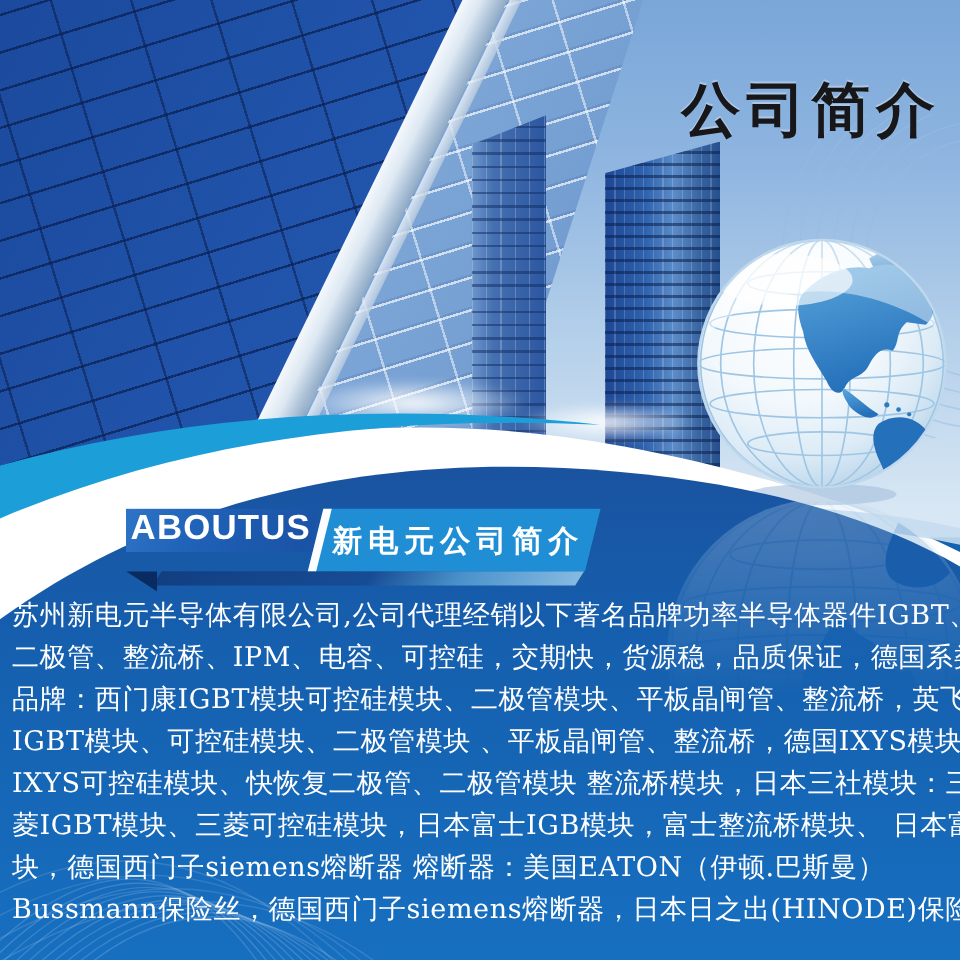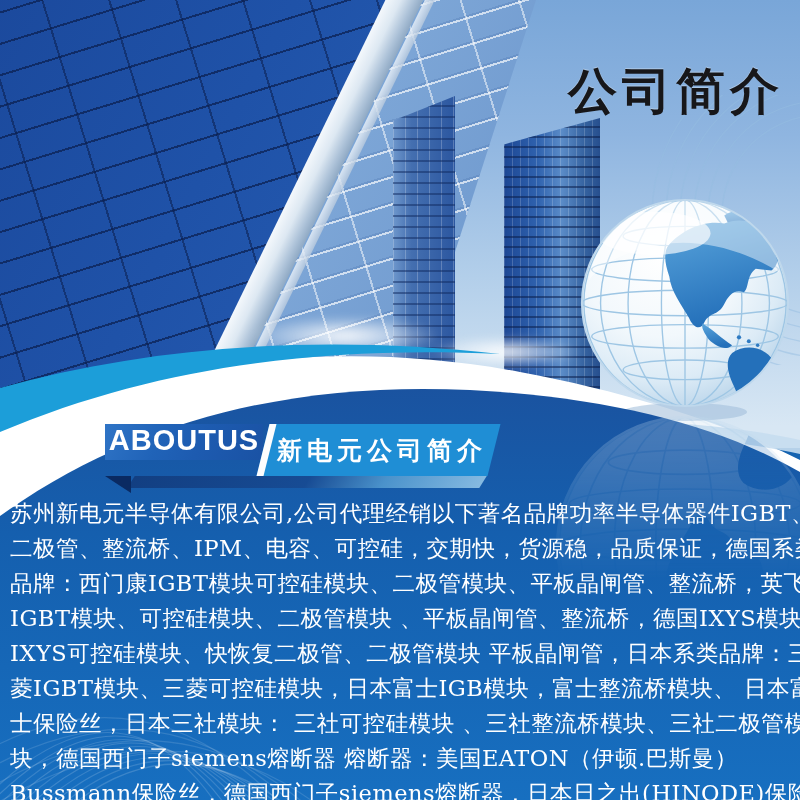--- a/index.html
+++ b/index.html
@@ -227,7 +227,7 @@
     <div class="intro-line">二极管、整流桥、IPM、电容、可控硅，交期快，货源稳，品质保证，德国系类</div>
     <div class="intro-line">品牌：西门康IGBT模块可控硅模块、二极管模块、平板晶闸管、整流桥，英飞凌</div>
     <div class="intro-line">IGBT模块、可控硅模块、二极管模块 、平板晶闸管、整流桥，德国IXYS模块：</div>
-    <div class="intro-line">IXYS可控硅模块、快恢复二极管、二极管模块 平板晶闸管，日本系类品牌：三</div>
+    <div class="intro-line">IXYS可控硅模块、快恢复二极管、二极管模块 整流桥模块，日本三社模块：三</div>
     <div class="intro-line">菱IGBT模块、三菱可控硅模块，日本富士IGB模块，富士整流桥模块、 日本富</div>
     <div class="intro-line">士保险丝，日本三社模块： 三社可控硅模块 、三社整流桥模块、三社二极管模</div>
     <div class="intro-line">块，德国西门子siemens熔断器 熔断器：美国EATON（伊顿.巴斯曼）</div>

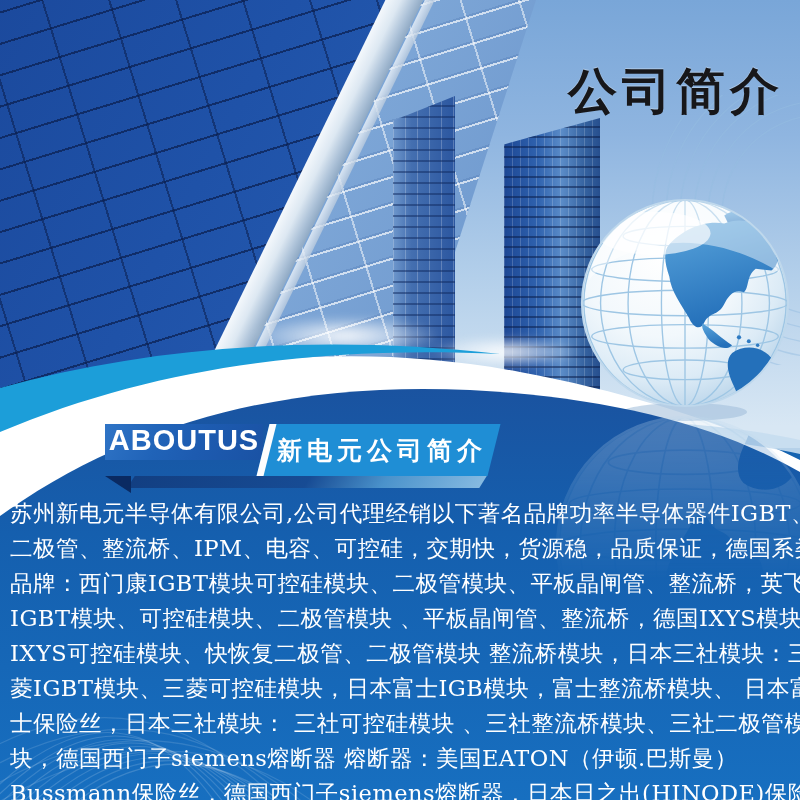--- a/index.html
+++ b/index.html
@@ -229,7 +229,6 @@
     <div class="intro-line">IGBT模块、可控硅模块、二极管模块 、平板晶闸管、整流桥，德国IXYS模块：</div>
     <div class="intro-line">IXYS可控硅模块、快恢复二极管、二极管模块 整流桥模块，日本三社模块：三</div>
     <div class="intro-line">菱IGBT模块、三菱可控硅模块，日本富士IGB模块，富士整流桥模块、 日本富</div>
-    <div class="intro-line">士保险丝，日本三社模块： 三社可控硅模块 、三社整流桥模块、三社二极管模</div>
     <div class="intro-line">块，德国西门子siemens熔断器 熔断器：美国EATON（伊顿.巴斯曼）</div>
     <div class="intro-line">Bussmann保险丝，德国西门子siemens熔断器，日本日之出(HINODE)保险丝</div>
   </div>

